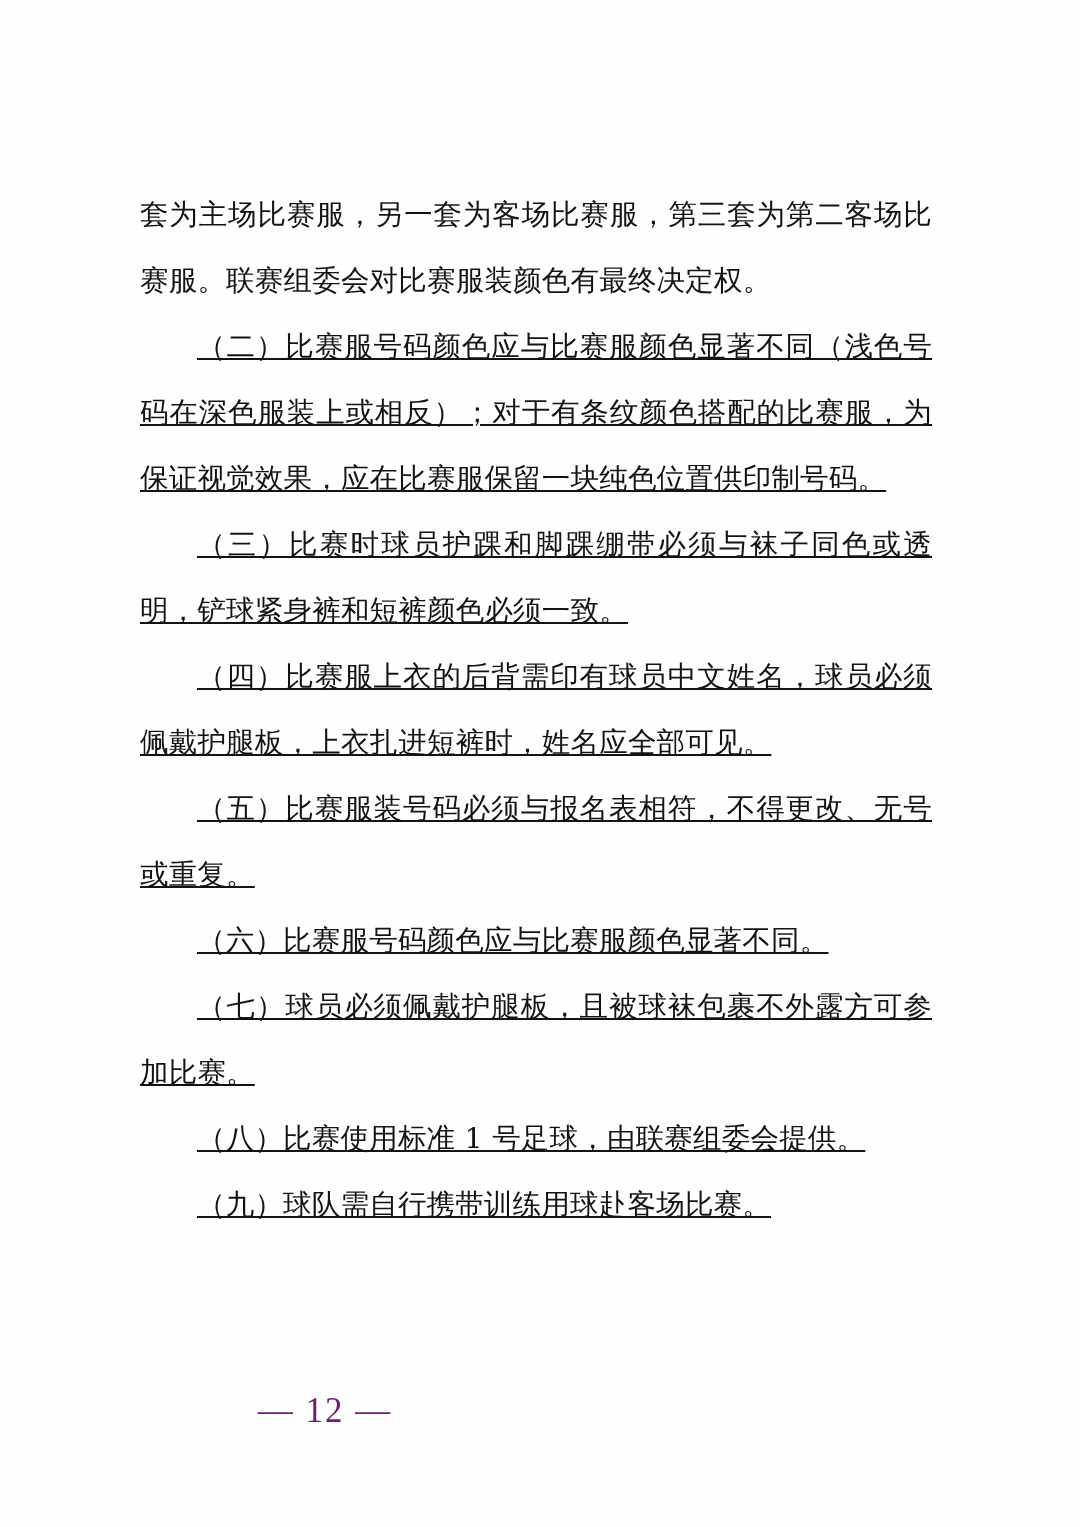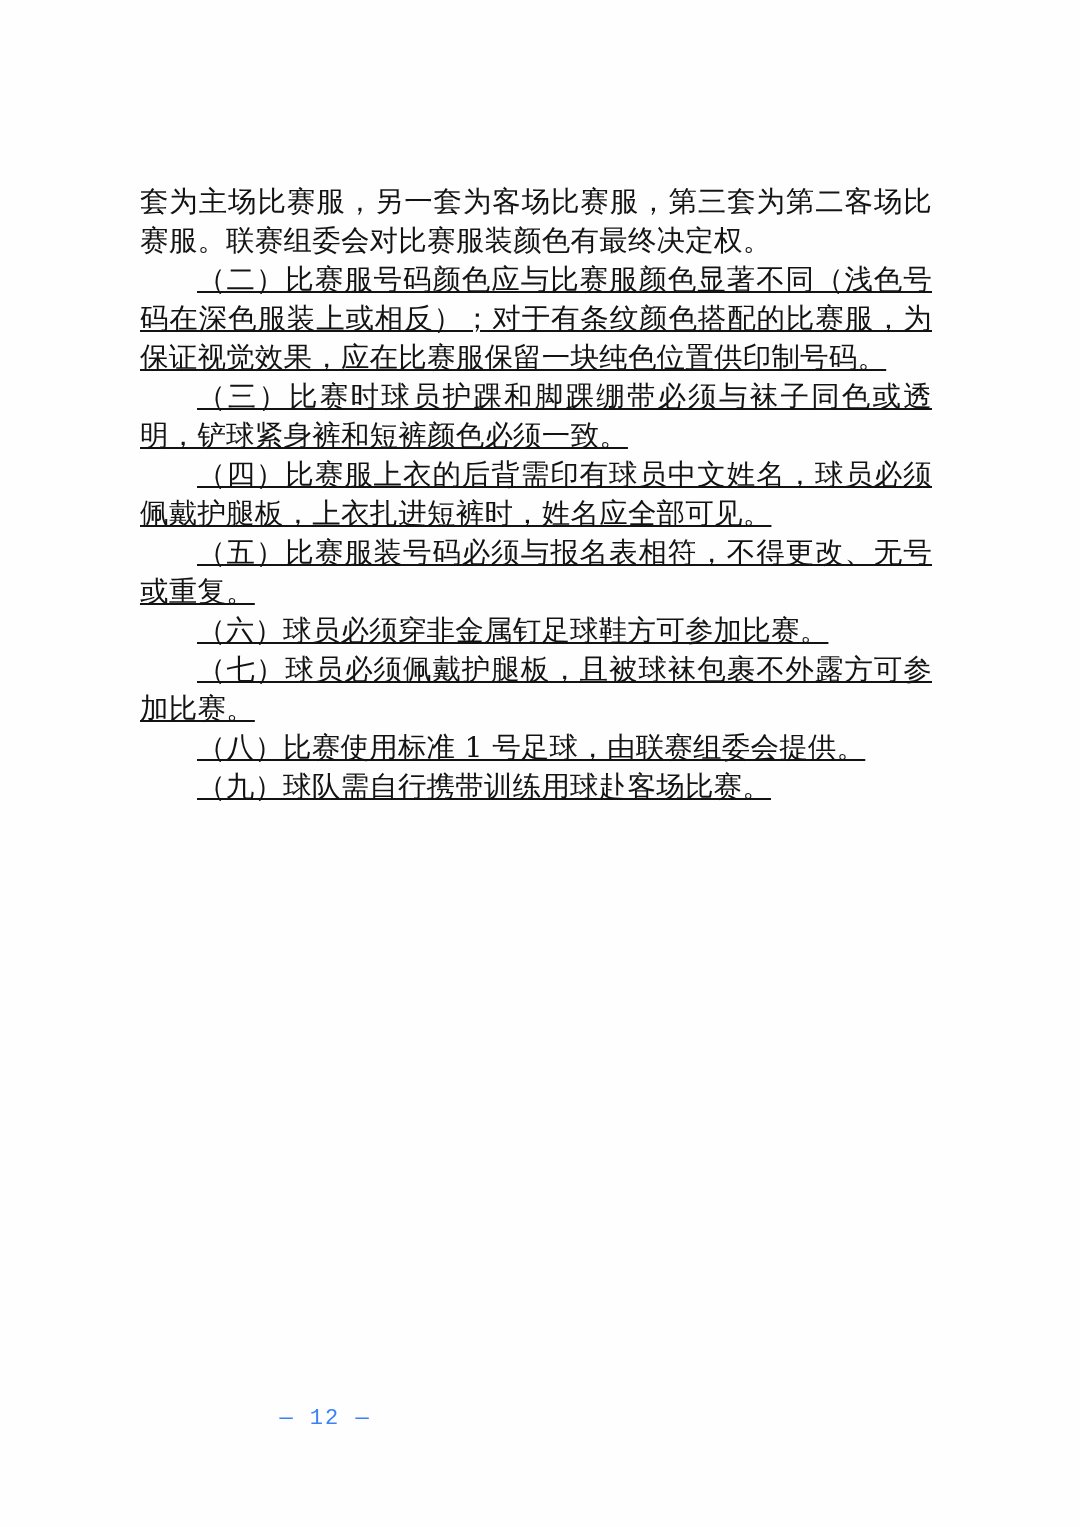--- a/index.html
+++ b/index.html
@@ -24,7 +24,7 @@
   }
   .body-text {
     font-size: 28.5px;
-    line-height: 39px;
+    line-height: 66px;
     text-align: justify;
     text-justify: inter-ideograph;
     letter-spacing: 0.2px;

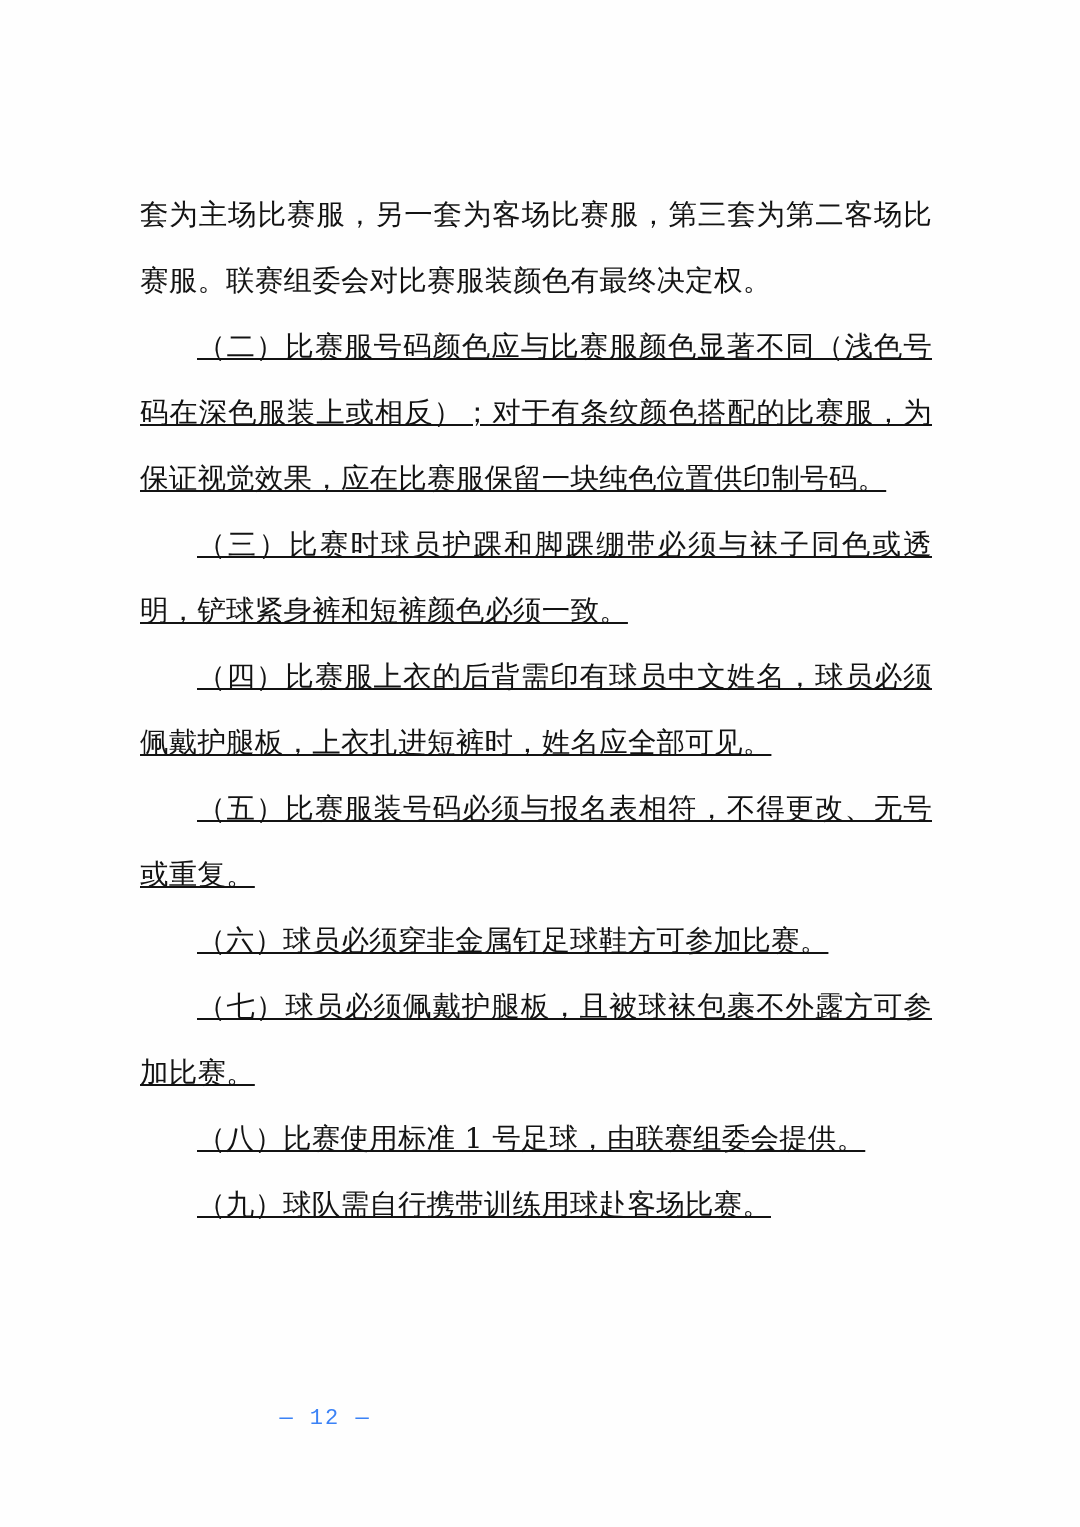--- a/index.html
+++ b/index.html
@@ -64,7 +64,7 @@
     <p class="para indent">（三）比赛时球员护踝和脚踝绷带必须与袜子同色或透明，铲球紧身裤和短裤颜色必须一致。</p>
     <p class="para indent">（四）比赛服上衣的后背需印有球员中文姓名，球员必须佩戴护腿板，上衣扎进短裤时，姓名应全部可见。</p>
     <p class="para indent">（五）比赛服装号码必须与报名表相符，不得更改、无号或重复。</p>
-    <p class="para indent">（六）球员必须穿非金属钉足球鞋方可参加比赛。</p>
+    <p class="para indent">（六）比赛服号码颜色应与比赛服颜色显著不同。</p>
     <p class="para indent">（七）球员必须佩戴护腿板，且被球袜包裹不外露方可参加比赛。</p>
     <p class="para indent">（八）比赛使用标准 1 号足球，由联赛组委会提供。</p>
     <p class="para indent">（九）球队需自行携带训练用球赴客场比赛。</p>

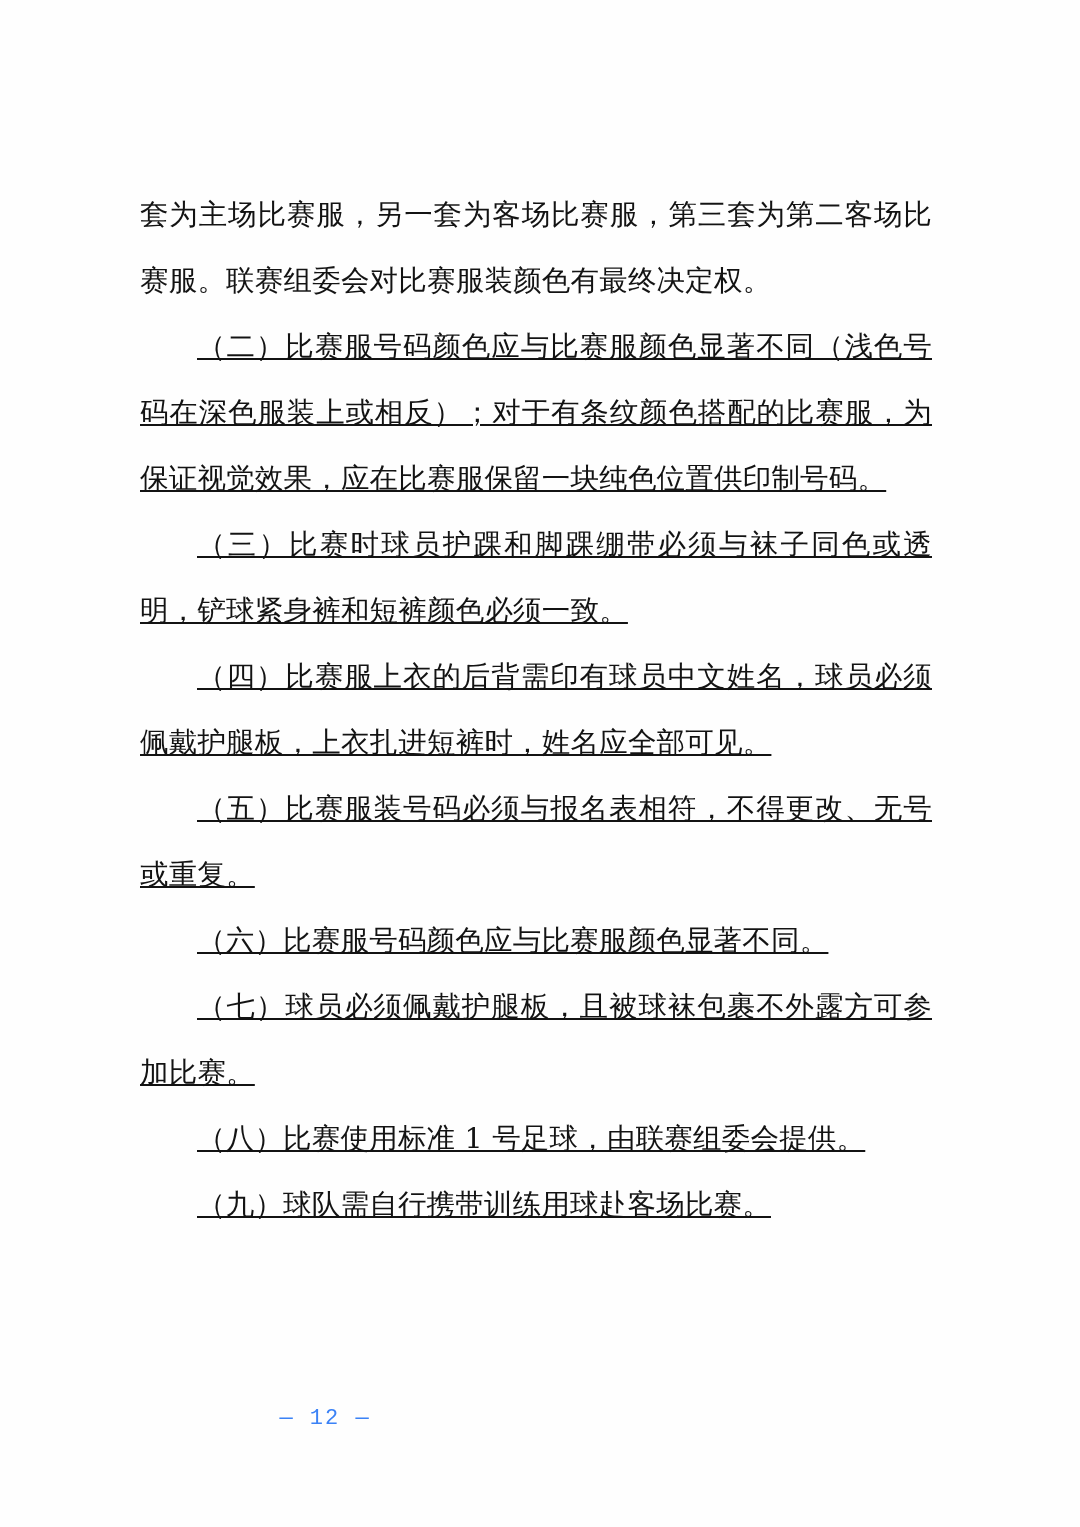--- a/index.html
+++ b/index.html
@@ -44,10 +44,10 @@
     right: 0;
     bottom: 96px;
     text-align: center;
-    font-size: 22px;
+    font-size: 35px;
     letter-spacing: 2px;
-    color: #3b82f6;
-    font-family: Liberation Mono, monospace;
+    color: #701a75;
+    font-family: Liberation Serif, serif;
   }
   .page-num-wrap {
     display: inline-block;

